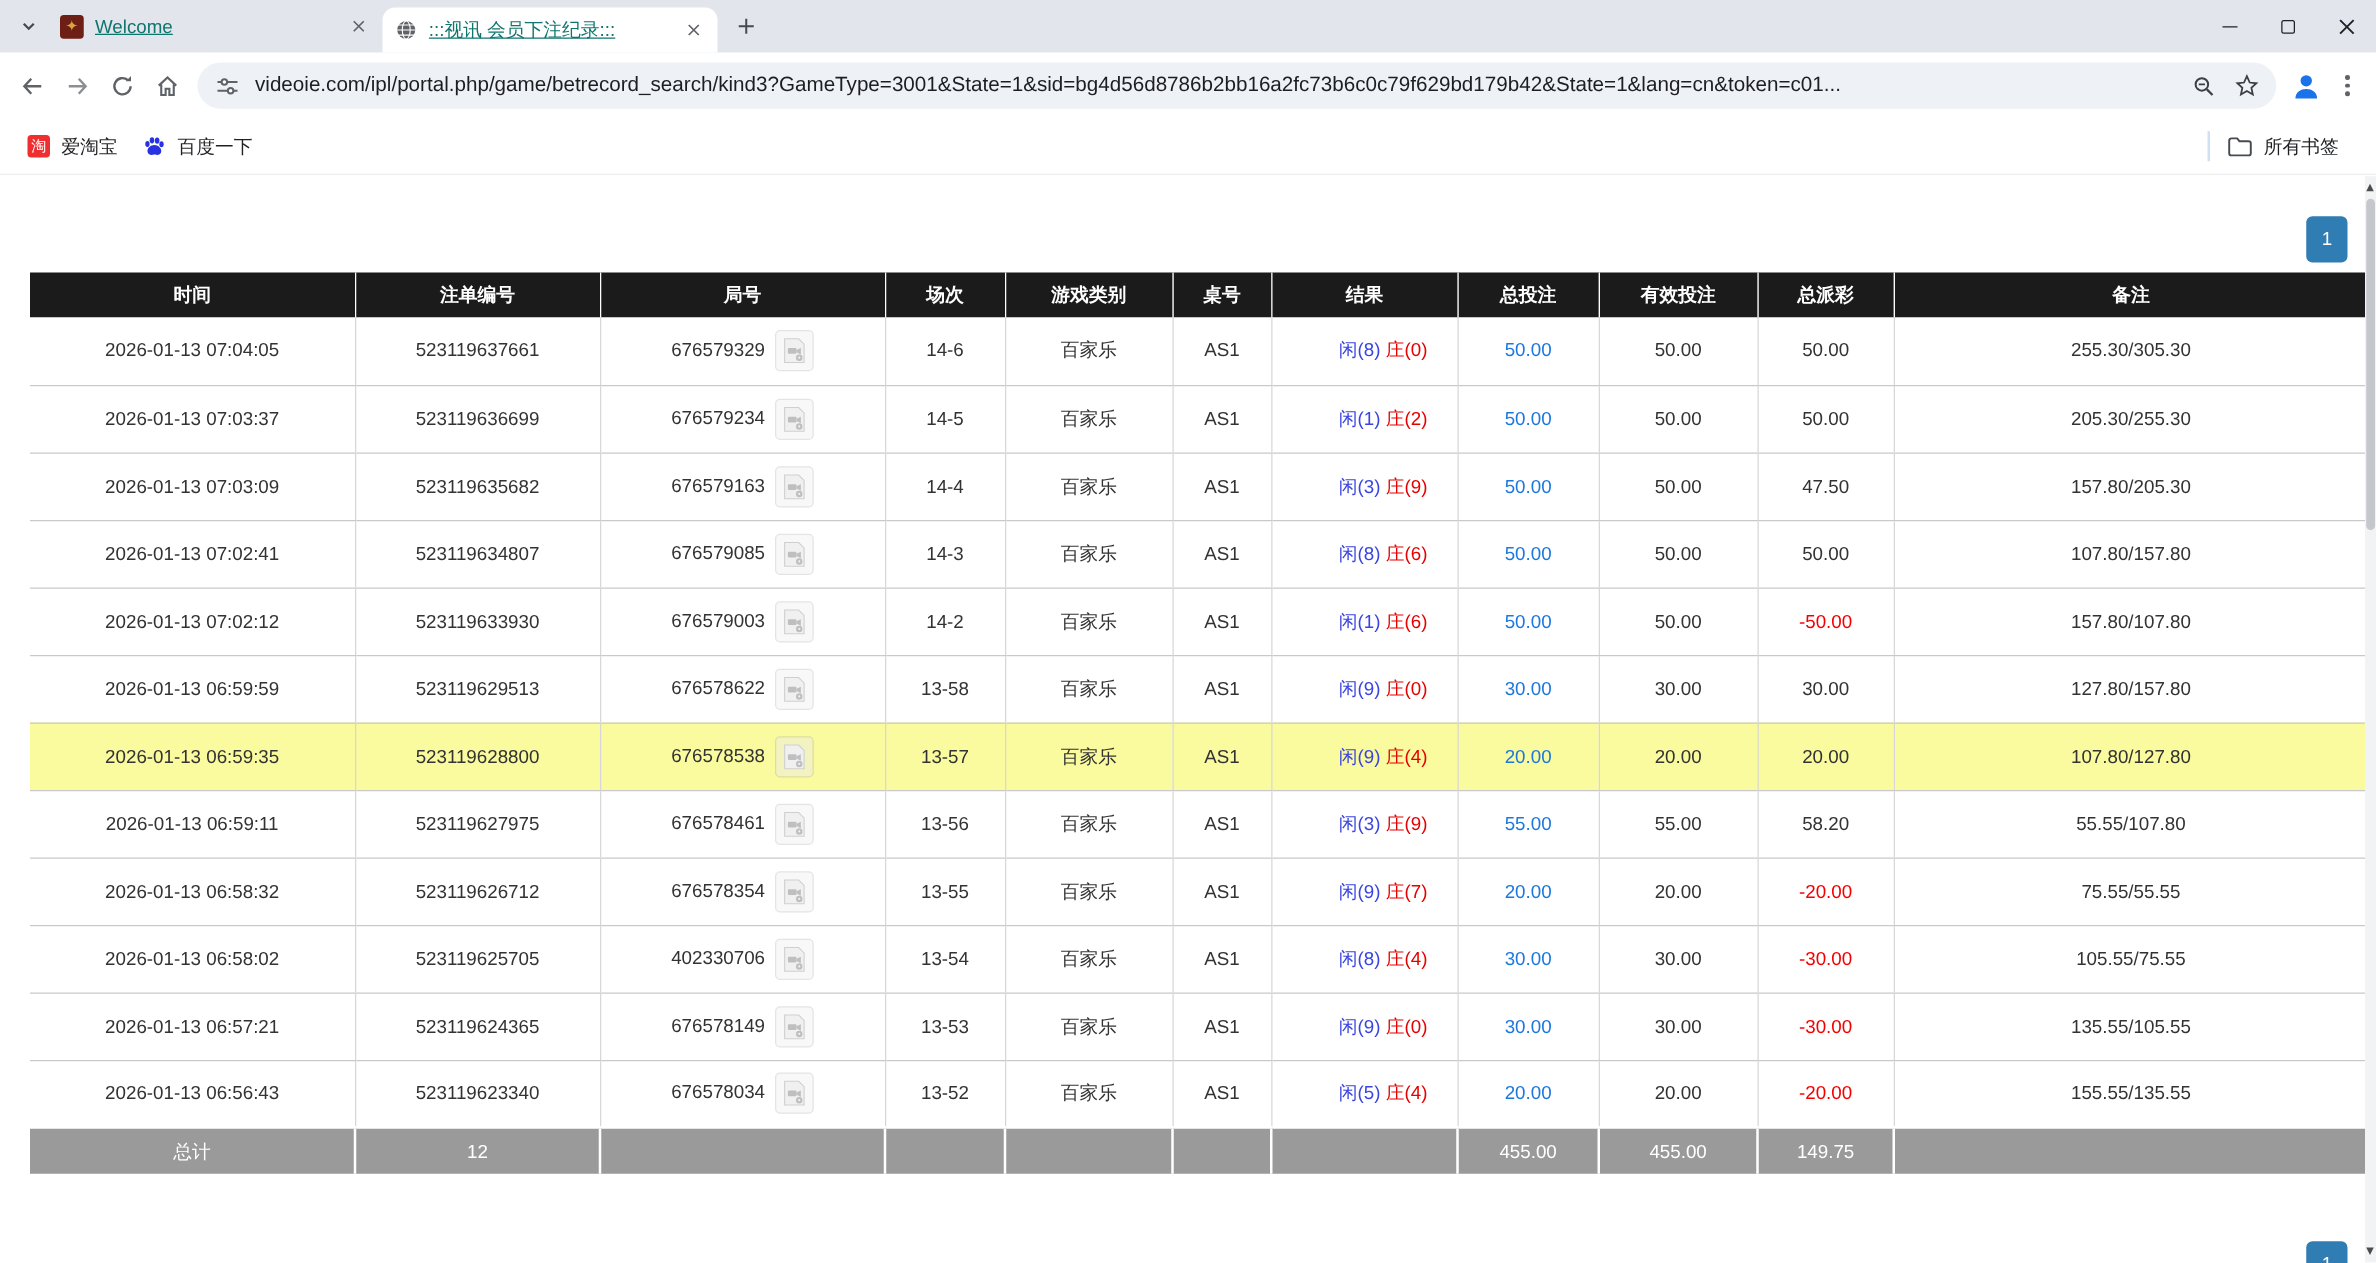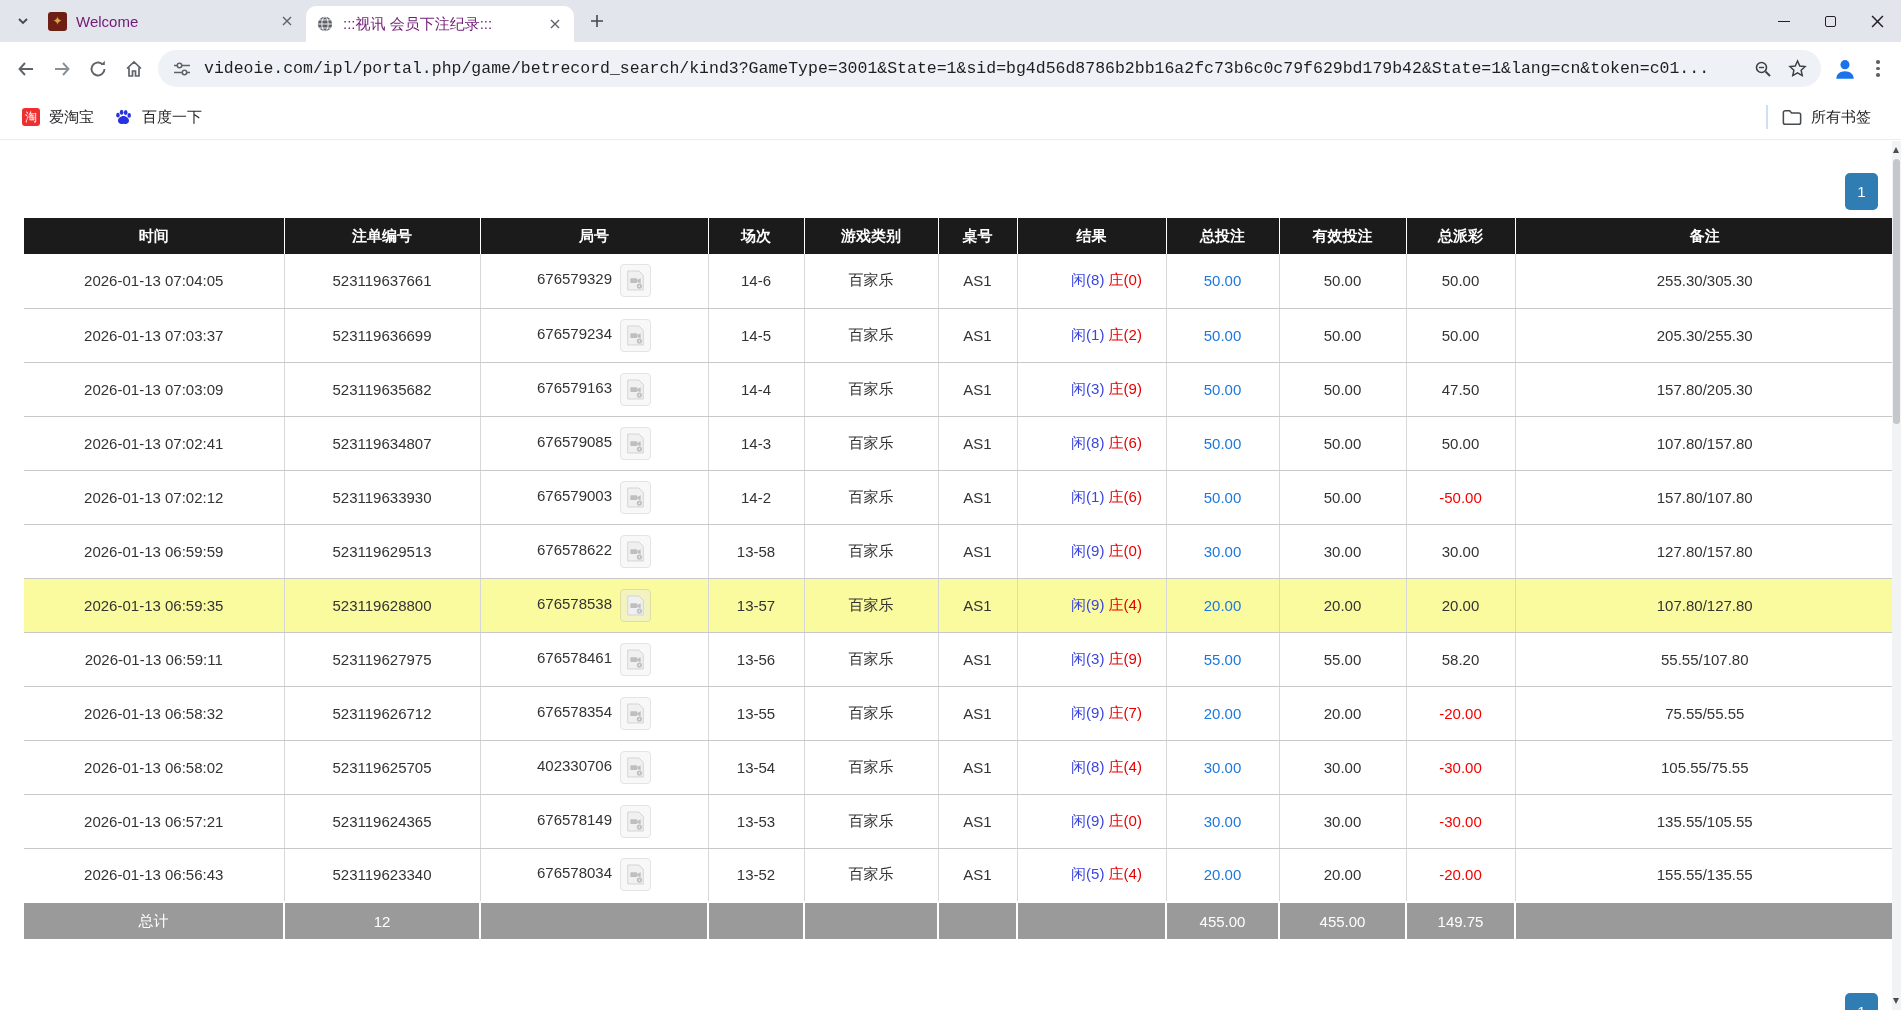--- a/index.html
+++ b/index.html
@@ -12,7 +12,7 @@
                     display:flex; align-items:center; justify-content:center; color:#45494e; }
   .tab { display:flex; align-items:center; height:42px; width:268px; padding:0 10px; gap:9px; }
   .tab.active { height:36px; align-self:flex-end; background:#fff; border-radius:10px 10px 0 0; }
-  .tab-title { flex:1; font-size:15px; color:#701a75; white-space:nowrap; overflow:hidden; }
+  .tab-title { flex:1; font-size:15px; color:#0f766e; white-space:nowrap; overflow:hidden;text-decoration:underline; }
   .tab-close { width:18px; height:18px; display:flex; align-items:center; justify-content:center;
                border-radius:50%; color:#5f6368; flex:0 0 auto; }
   .favicon1 { width:19px; height:19px; border-radius:3px; background:#6e1f15; color:#d9a53c;

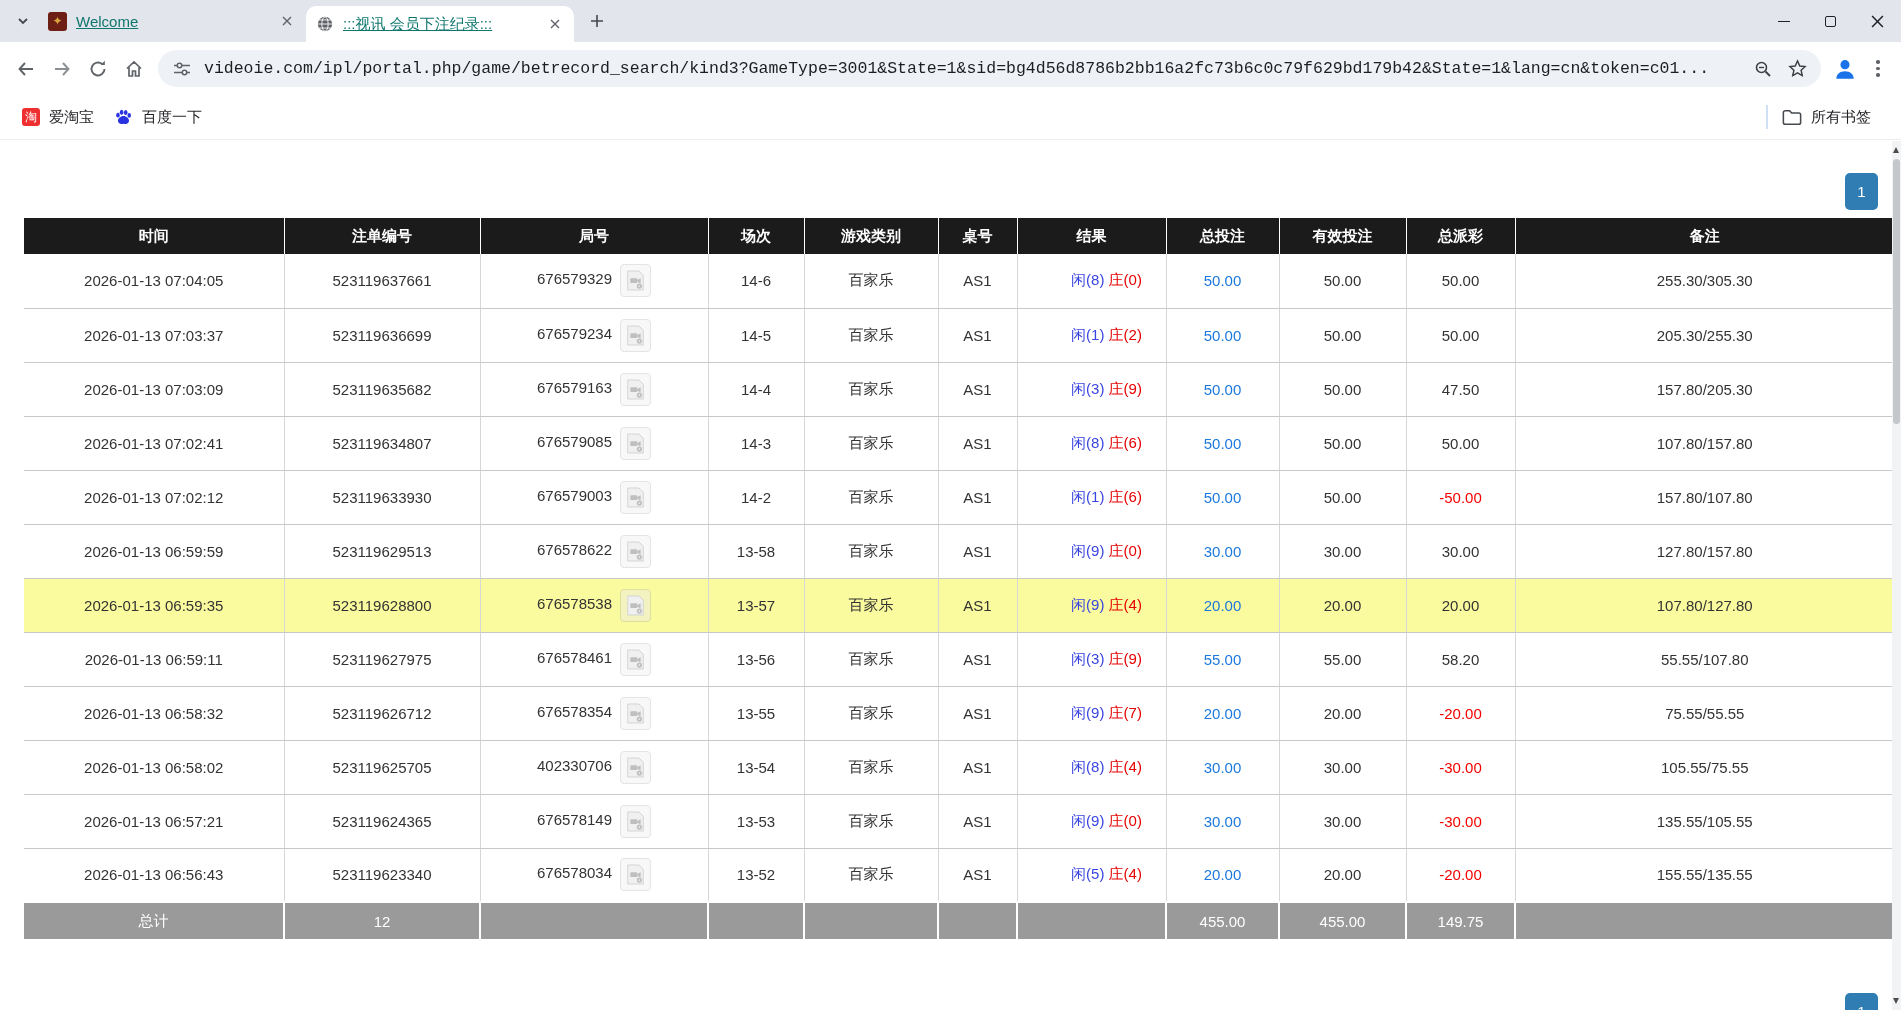--- a/index.html
+++ b/index.html
@@ -28,7 +28,7 @@
   .nav-btn { width:36px; height:36px; border-radius:50%; display:flex; align-items:center;
              justify-content:center; color:#5f6368; flex:0 0 auto; }
   .omnibox { flex:1; height:37px; background:#eef1f6; border-radius:19px; display:flex;
-             align-items:center; padding:0 12px; margin:0 6px; gap:10px;font-family:Liberation Mono, monospace; }
+             align-items:center; padding:0 12px; margin:0 6px; gap:10px; }
   .omnibox-url { flex:1; font-size:16.5px; color:#1d1e20; white-space:nowrap; overflow:hidden; }
   .omni-icon { width:24px; height:24px; display:flex; align-items:center; justify-content:center;
                color:#5f6368; flex:0 0 auto; }

